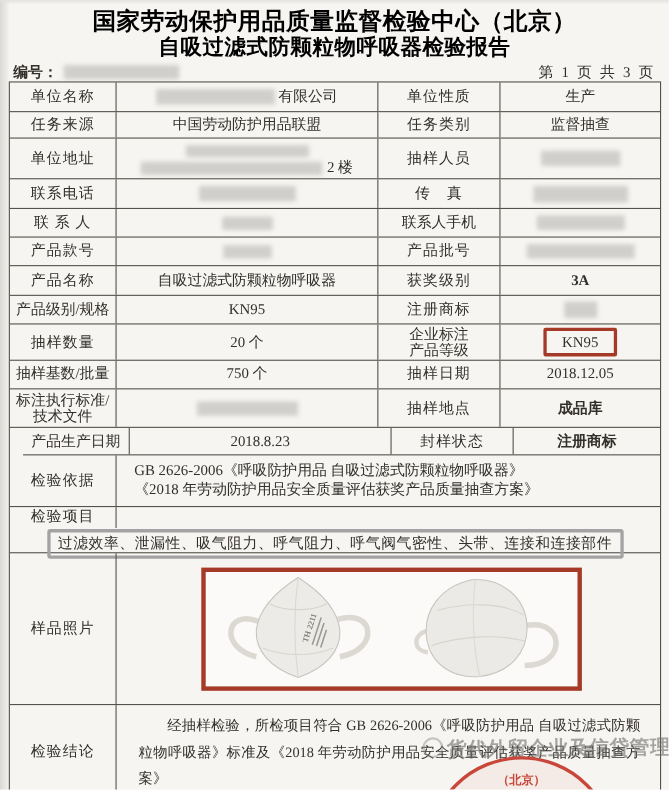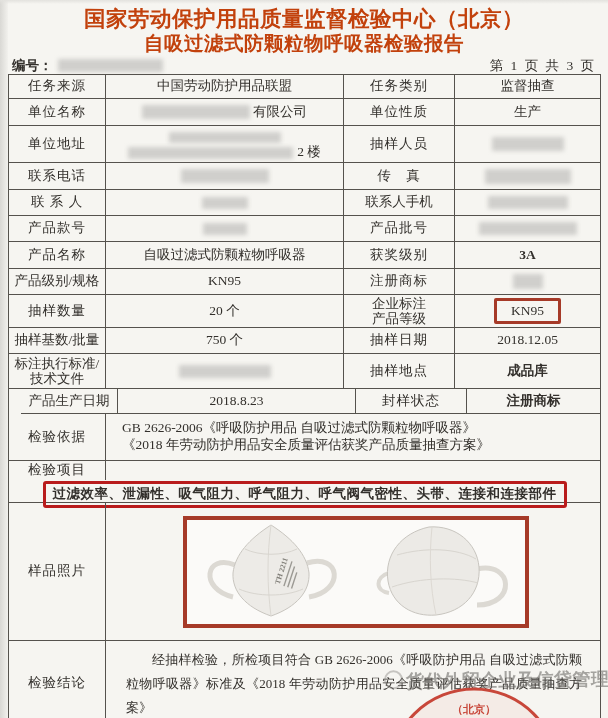--- a/index.html
+++ b/index.html
@@ -19,7 +19,7 @@
 
   
   .title{position:absolute;left:0;top:7px;width:100%;text-align:center;
-    font-weight:bold;color:#c2410c;line-height:1.18;}
+    font-weight:bold;color:#000000;line-height:1.18;}
   .title .t1{font-size:21.5px;letter-spacing:.5px;}
   .title .t2{font-size:19.5px;letter-spacing:.5px;}
   .meta{position:absolute;left:10px;top:57px;width:588px;height:18px;font-size:13.5px;}

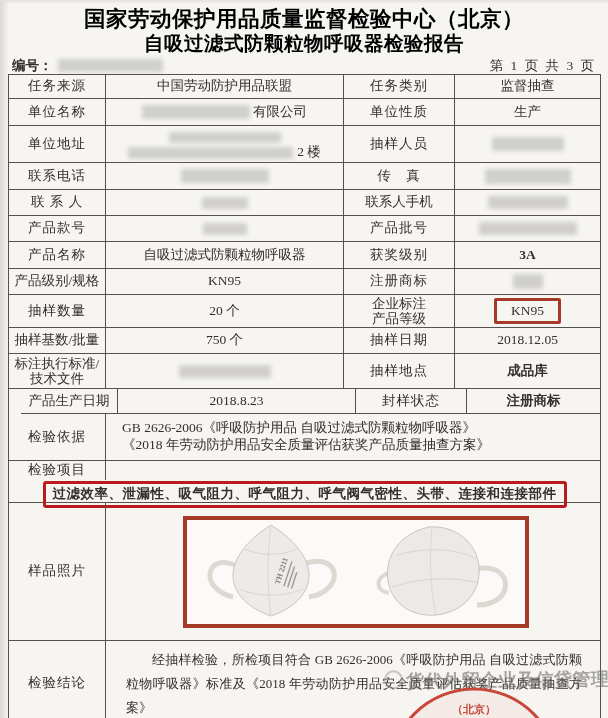--- a/index.html
+++ b/index.html
@@ -89,20 +89,20 @@
 
   <div class="tbl">
 
+    <div class="row" style="height:27px;">
+      <div class="cell c1 lbl">单位名称</div>
+      <div class="cell c2">
+        <span><span class="blur" style="width:108px;height:14px;margin-right:3px;"></span><span>有限公司</span></span>
+      </div>
+      <div class="cell c3 lbl">单位性质</div>
+      <div class="cell c4">生产</div>
+    </div>
+
     <div class="row" style="height:24px;">
       <div class="cell c1 lbl">任务来源</div>
       <div class="cell c2">中国劳动防护用品联盟</div>
       <div class="cell c3 lbl">任务类别</div>
       <div class="cell c4">监督抽查</div>
-    </div>
-
-    <div class="row" style="height:27px;">
-      <div class="cell c1 lbl">单位名称</div>
-      <div class="cell c2">
-        <span><span class="blur" style="width:108px;height:14px;margin-right:3px;"></span><span>有限公司</span></span>
-      </div>
-      <div class="cell c3 lbl">单位性质</div>
-      <div class="cell c4">生产</div>
     </div>
 
     <div class="row" style="height:37px;">

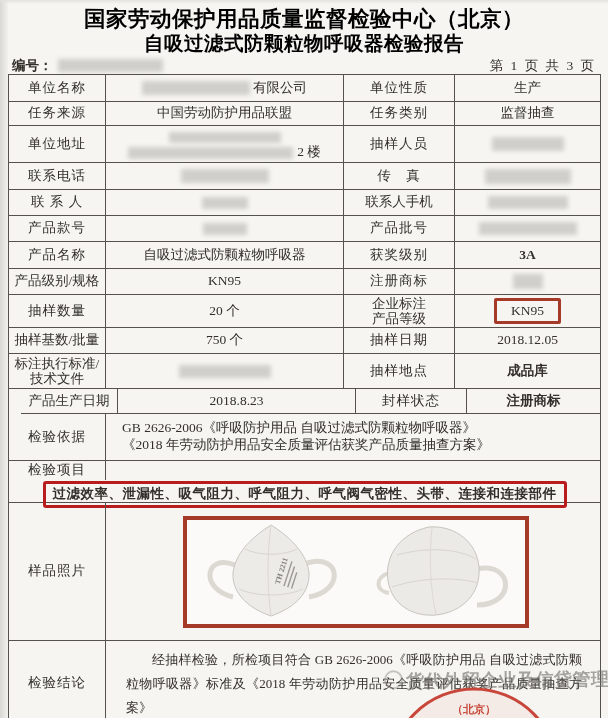--- a/index.html
+++ b/index.html
@@ -49,8 +49,8 @@
   .small-gap{letter-spacing:0;}
 
   .redbox{border:3px solid #a63a28;border-radius:2px;padding:0 14px;line-height:1.45;}
-  .redbox-items{border:3px solid #b91c1c;border-radius:3px;padding:2px 7px;
-    font-weight:bold;letter-spacing:.5px;}
+  .redbox-items{border:3px solid #a3a3a3;border-radius:3px;padding:2px 7px;
+    font-weight:normal;letter-spacing:.5px;}
 
   .basis-line{display:block;padding-left:14px;}
 

